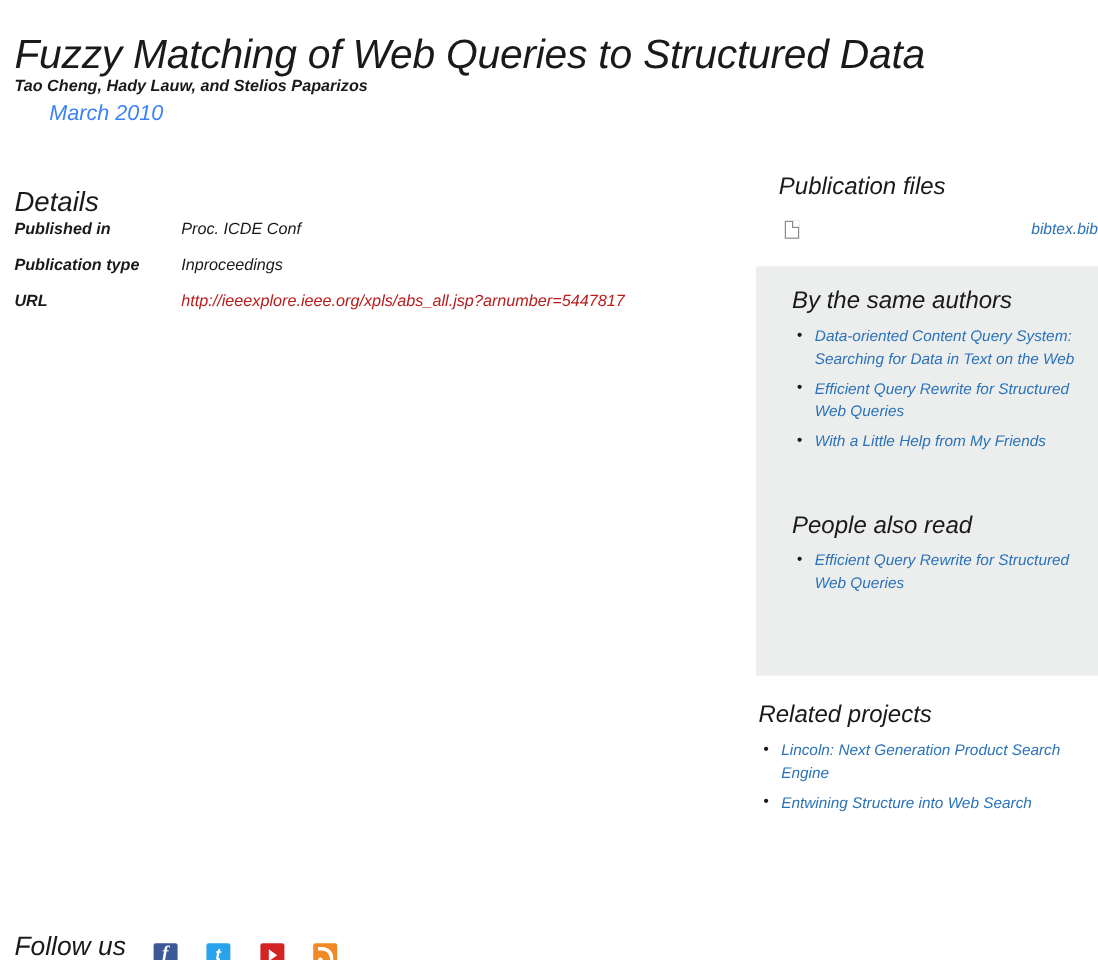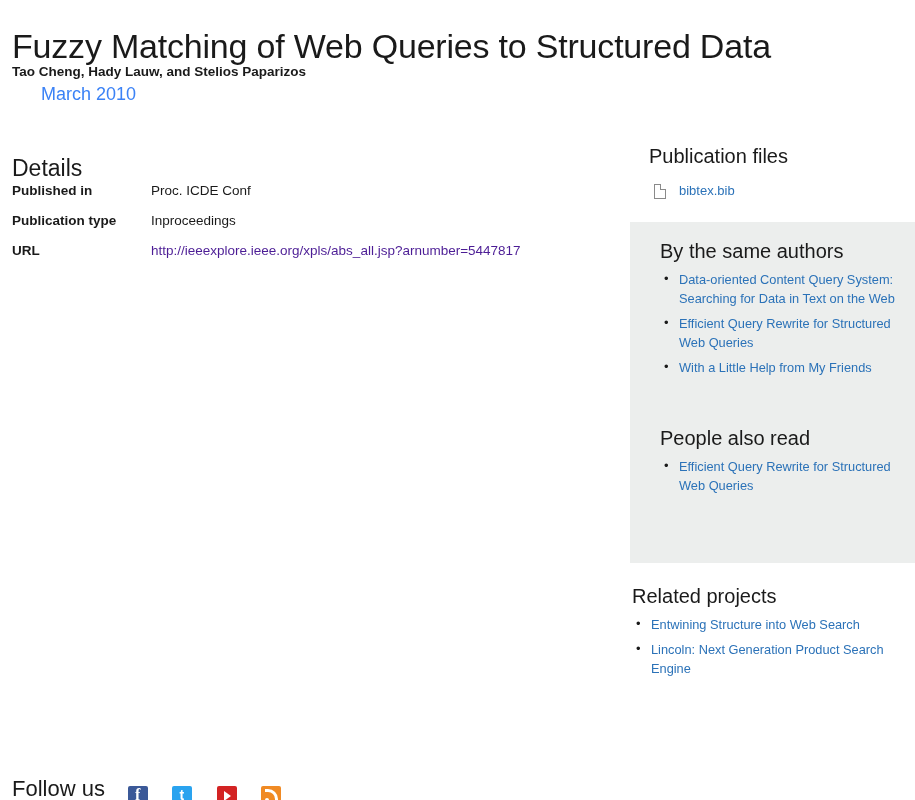--- a/index.html
+++ b/index.html
@@ -2,7 +2,7 @@
 <html><head>
 <meta charset="utf-8">
 <style>
-  * { box-sizing: border-box; }
+  * { box-sizing: border-box; font-style: italic; }
   html, body {
     margin: 0;
     padding: 0;

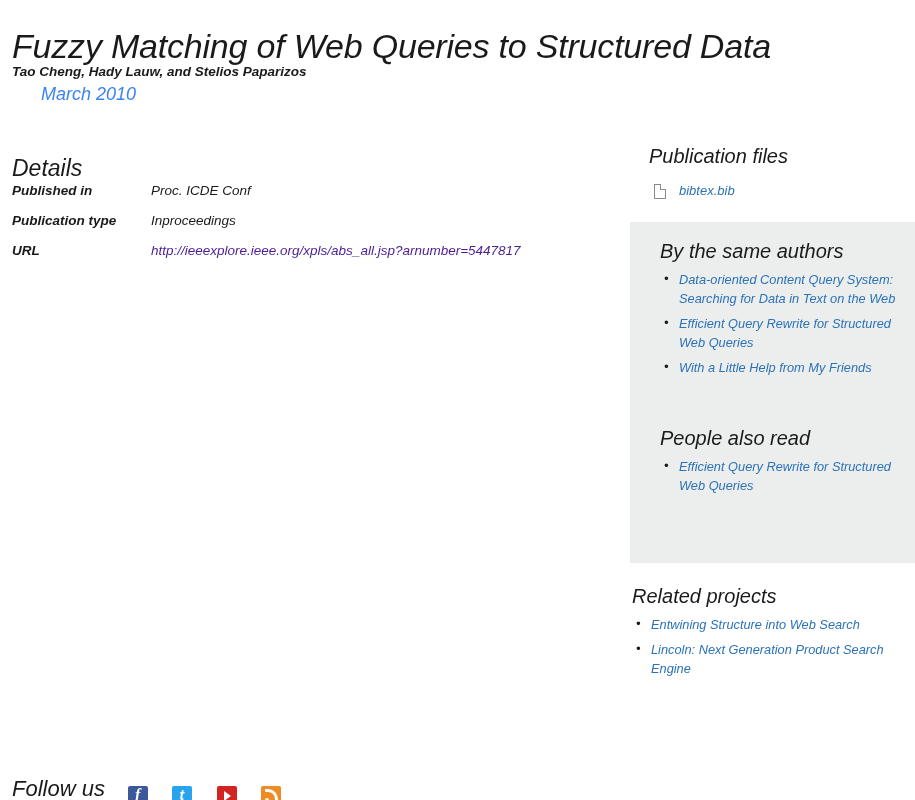--- a/index.html
+++ b/index.html
@@ -111,6 +111,7 @@
     padding-left: 30px;
     font-size: 13px;
     line-height: 16px;
+    text-align: right;
   }
   .filerow a {
     color: #2b72b8;

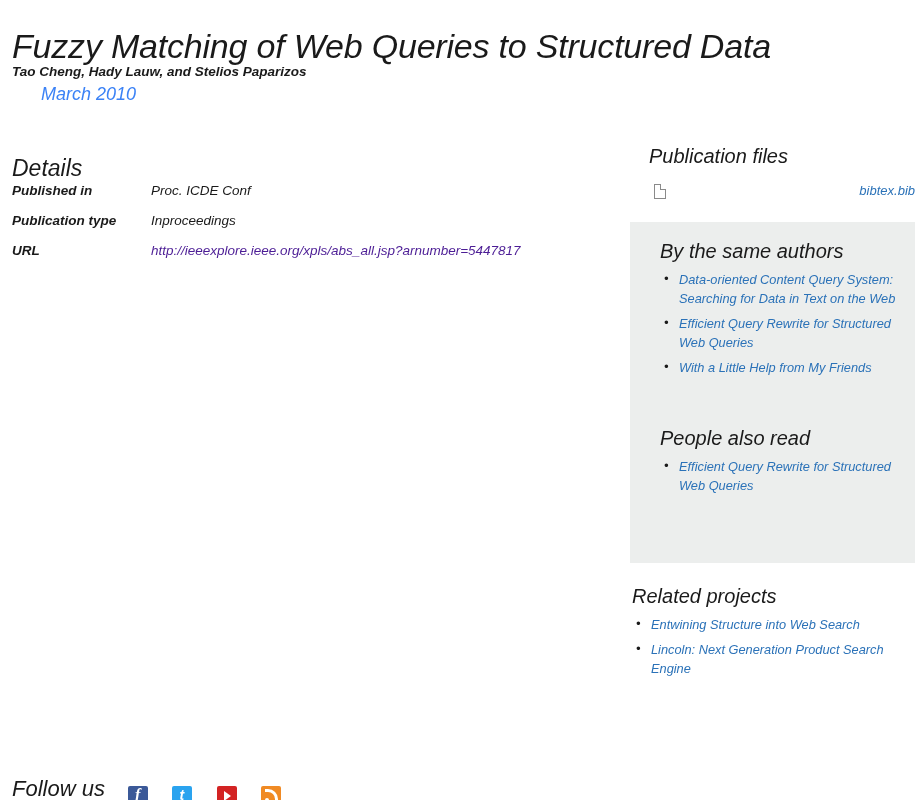--- a/index.html
+++ b/index.html
@@ -79,7 +79,7 @@
     color: #1a1a1a;
   }
   .details-table td.val a {
-    color: #4c1d95;
+    color: #b91c1c;
     text-decoration: none;
     text-align: right;
   }

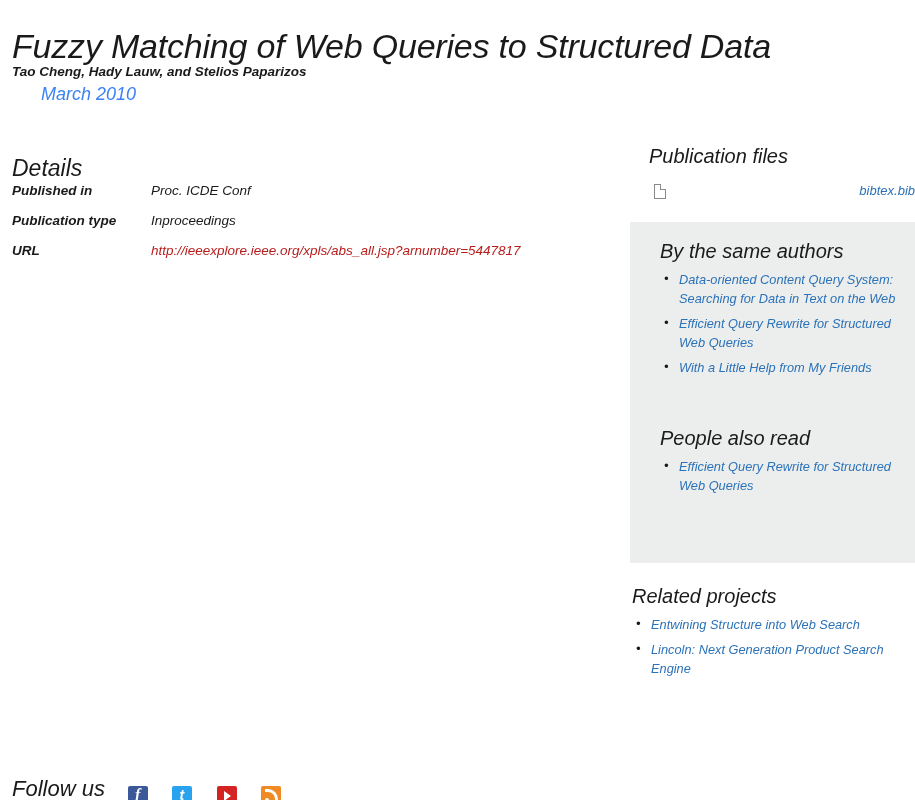--- a/index.html
+++ b/index.html
@@ -341,8 +341,8 @@
     <div class="plain-section sec-projects">
       <h2>Related projects</h2>
       <ul class="linklist">
+        <li><a href="#">Lincoln: Next Generation Product Search Engine</a></li>
         <li><a href="#">Entwining Structure into Web Search</a></li>
-        <li><a href="#">Lincoln: Next Generation Product Search Engine</a></li>
       </ul>
     </div>
 

